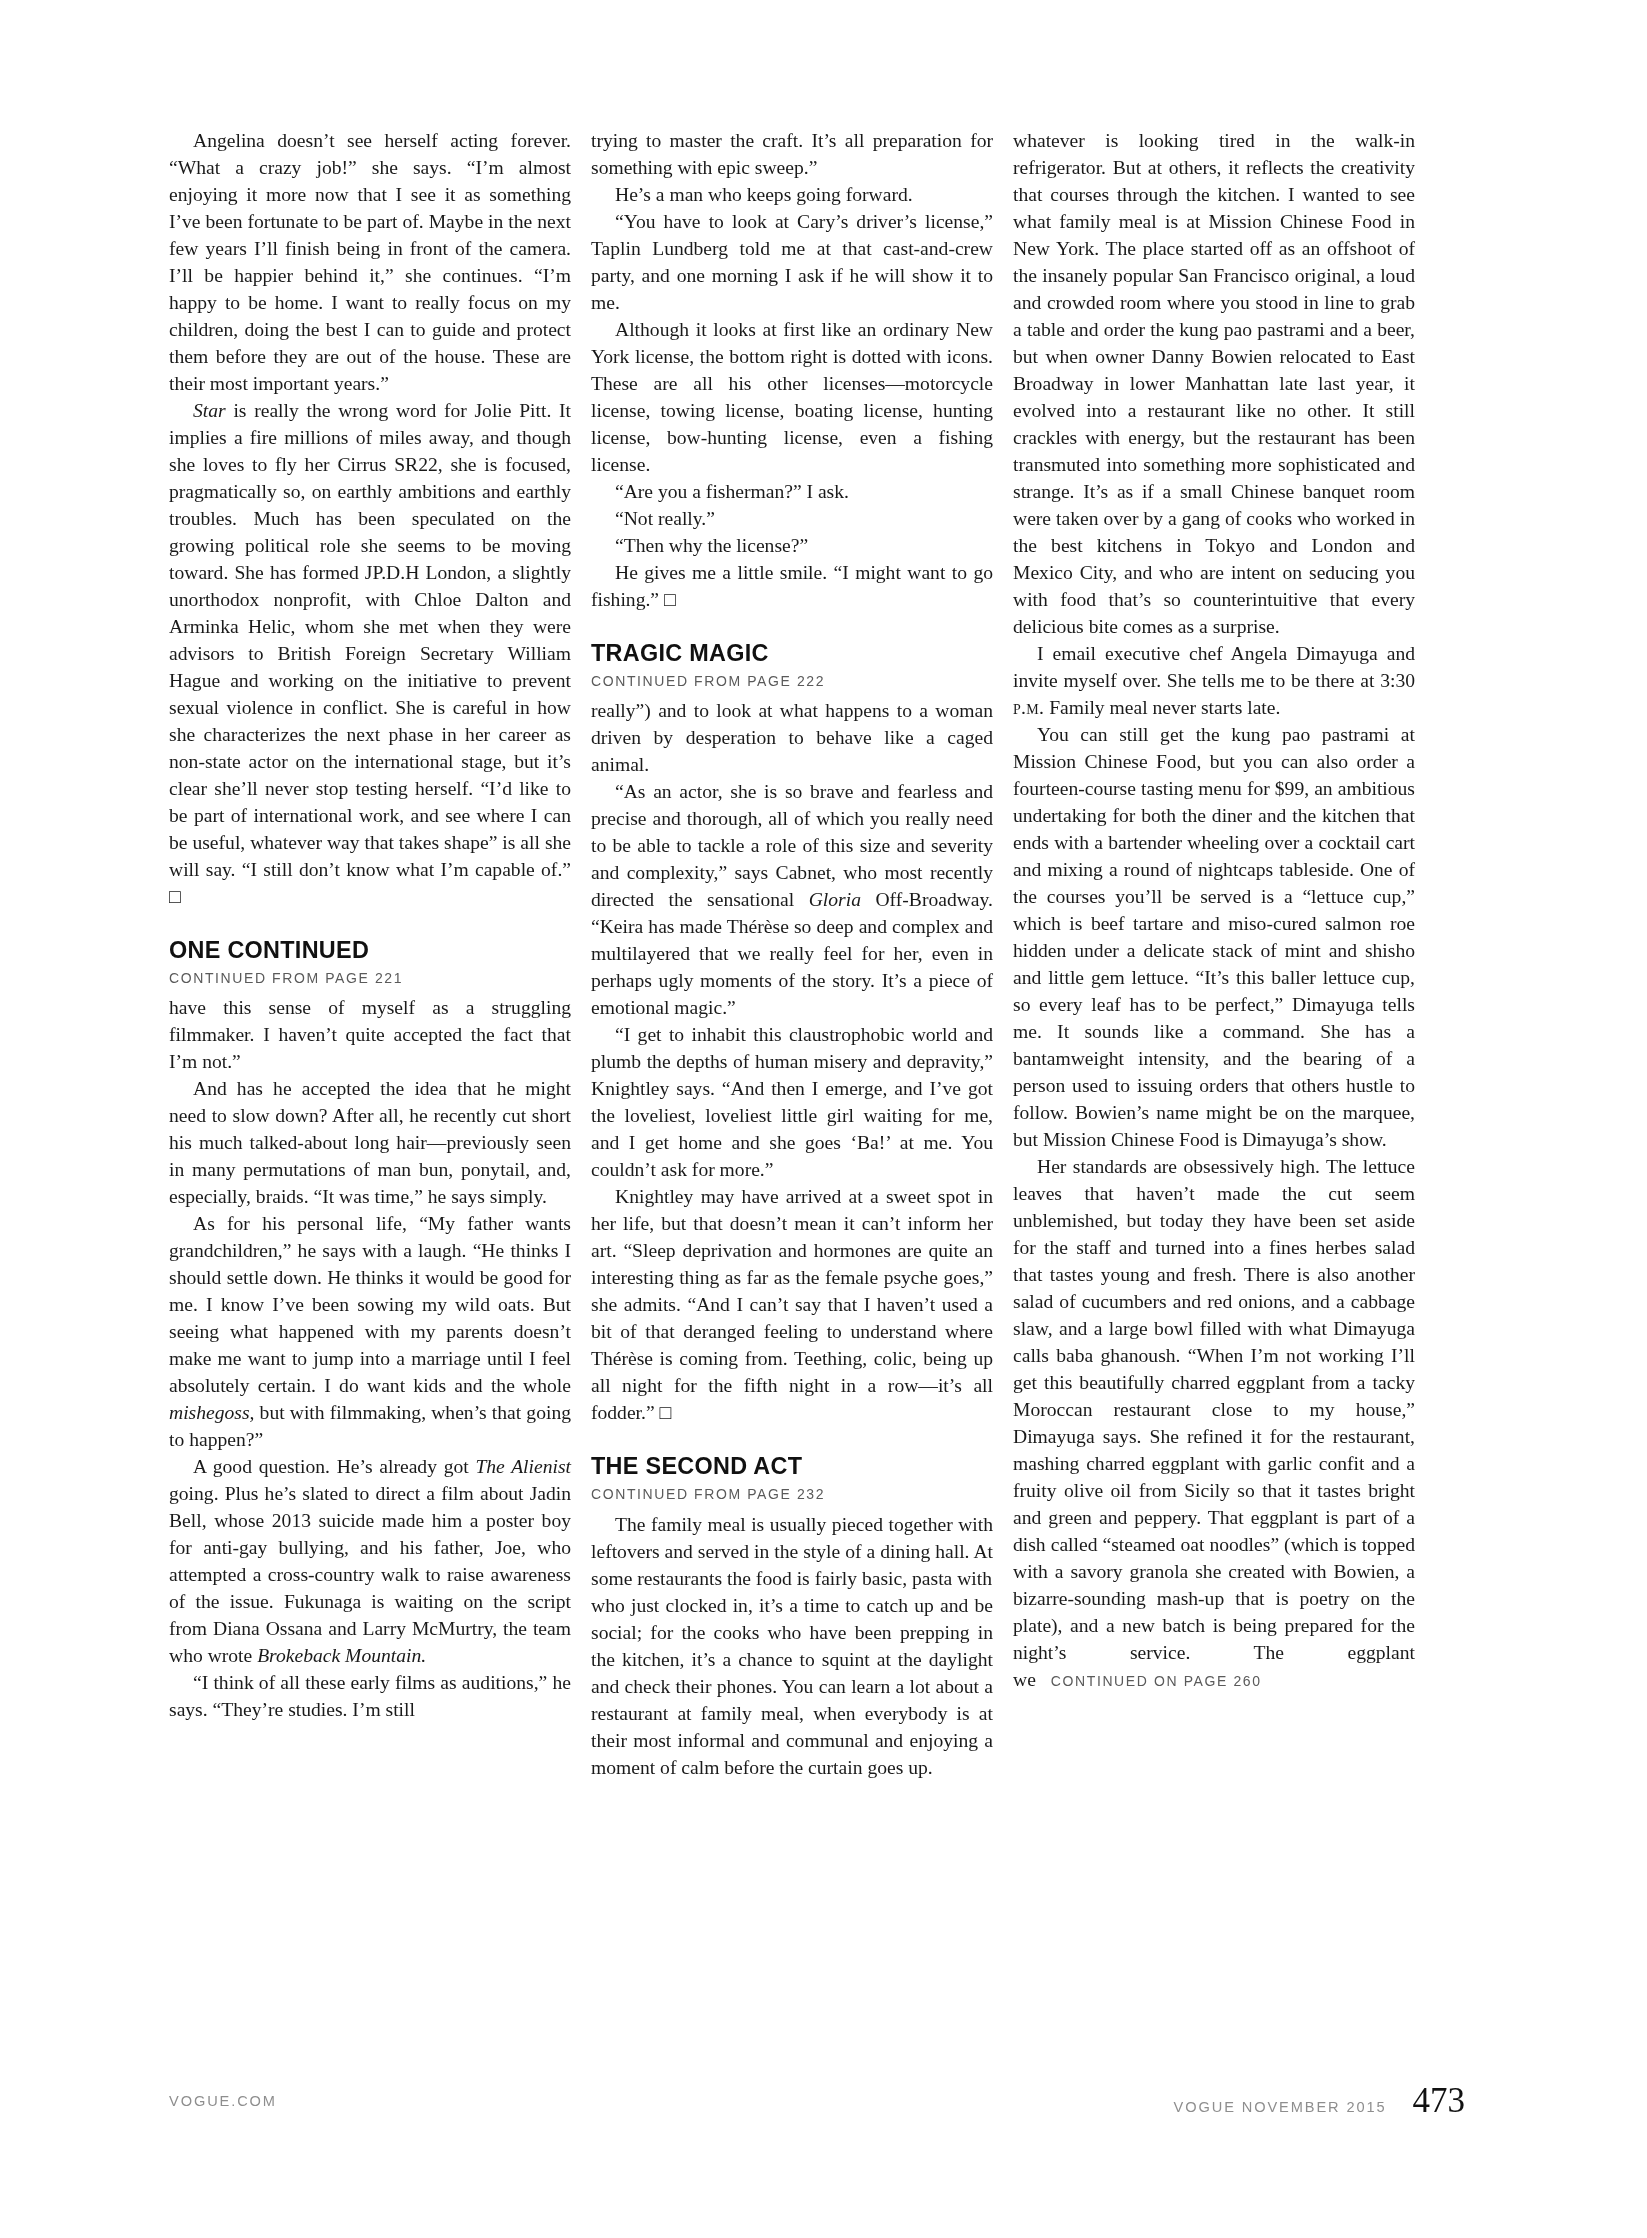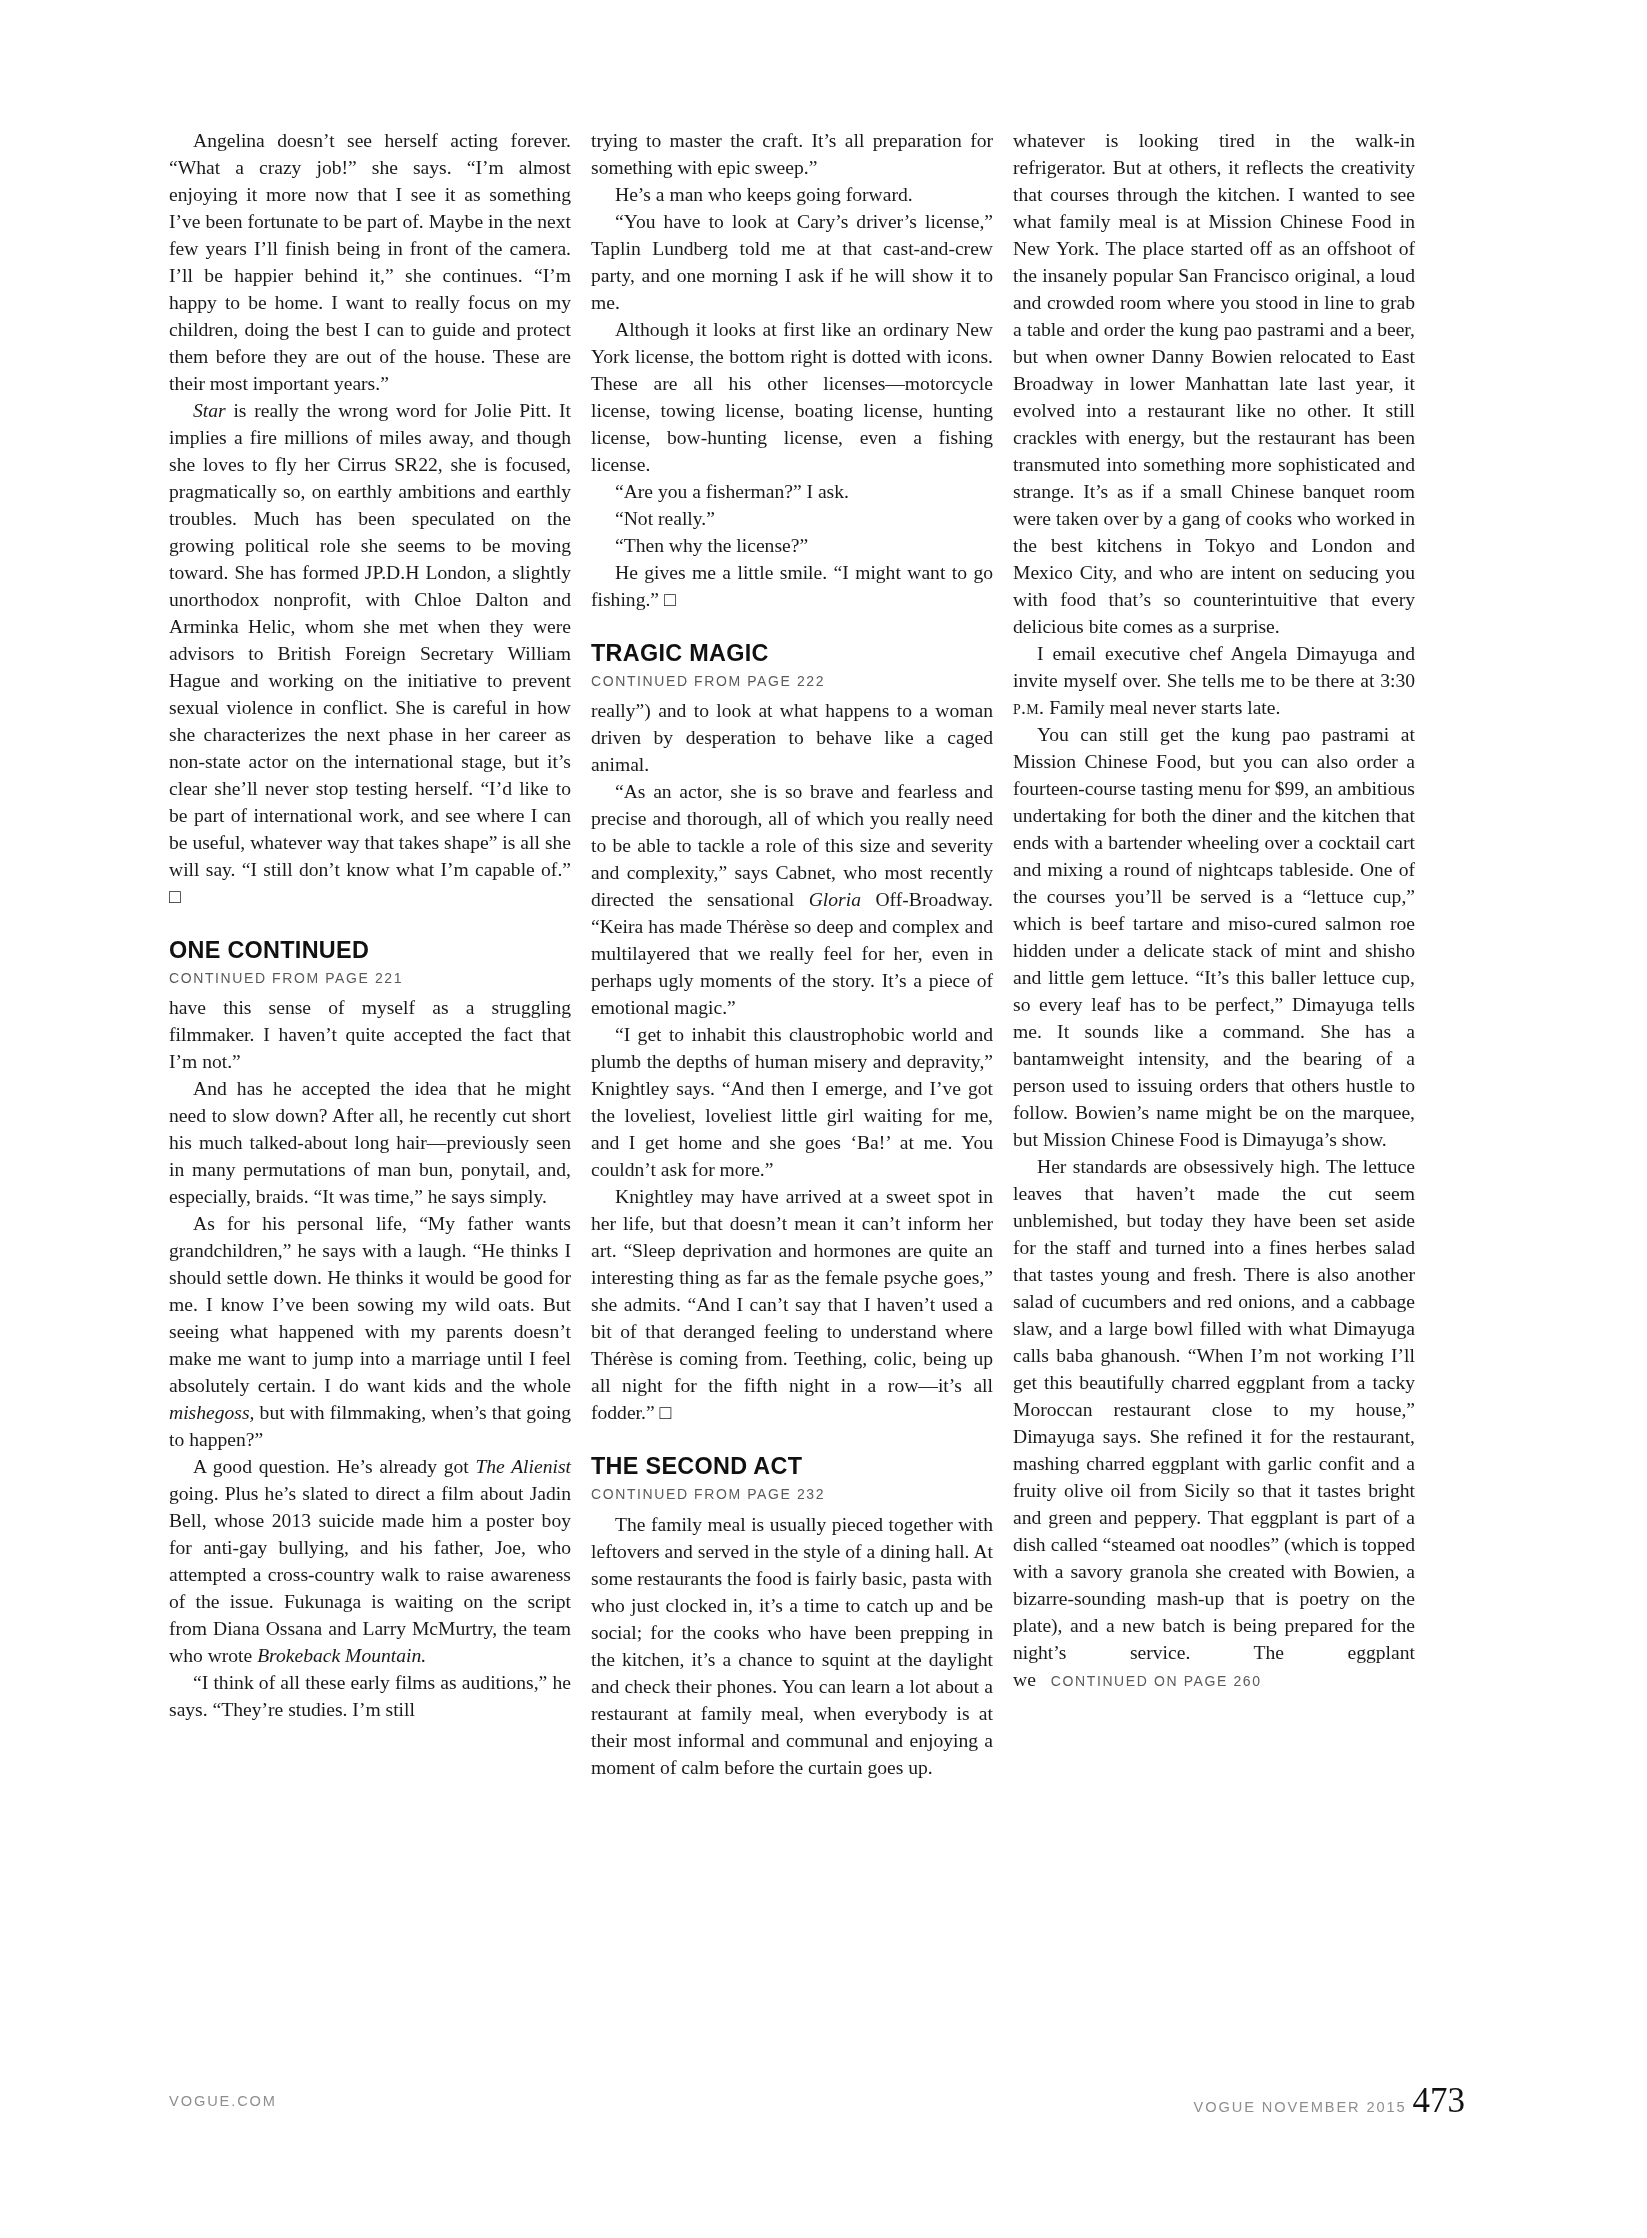--- a/index.html
+++ b/index.html
@@ -48,7 +48,7 @@
     font-family: "Liberation Sans", sans-serif;
     font-size: 14.6px; letter-spacing: 1.9px; color: #8e8e8e;
   }
-  .footer-right { display: flex; align-items: baseline; gap: 6px; }
+  .footer-right { display: flex; align-items: baseline; gap: 26px; }
   .page-number {
     font-family: "Liberation Serif", serif;
     font-size: 35px; color: #111111; letter-spacing: 0;

